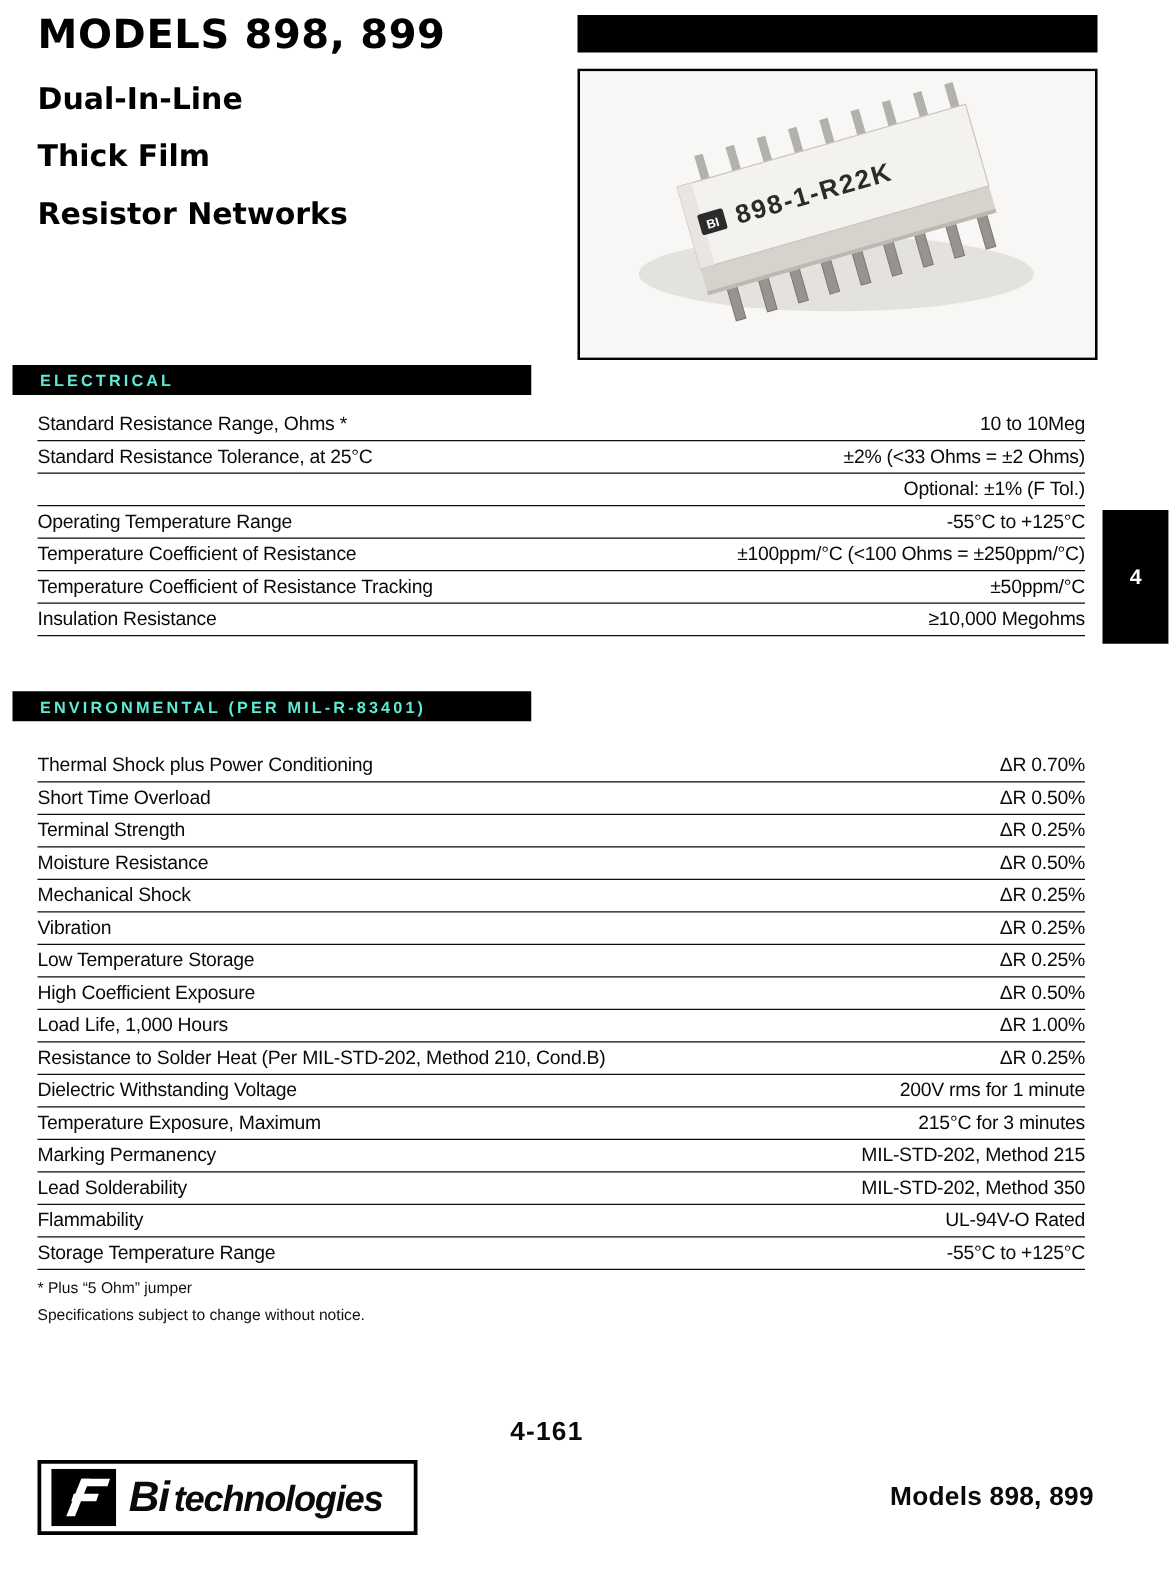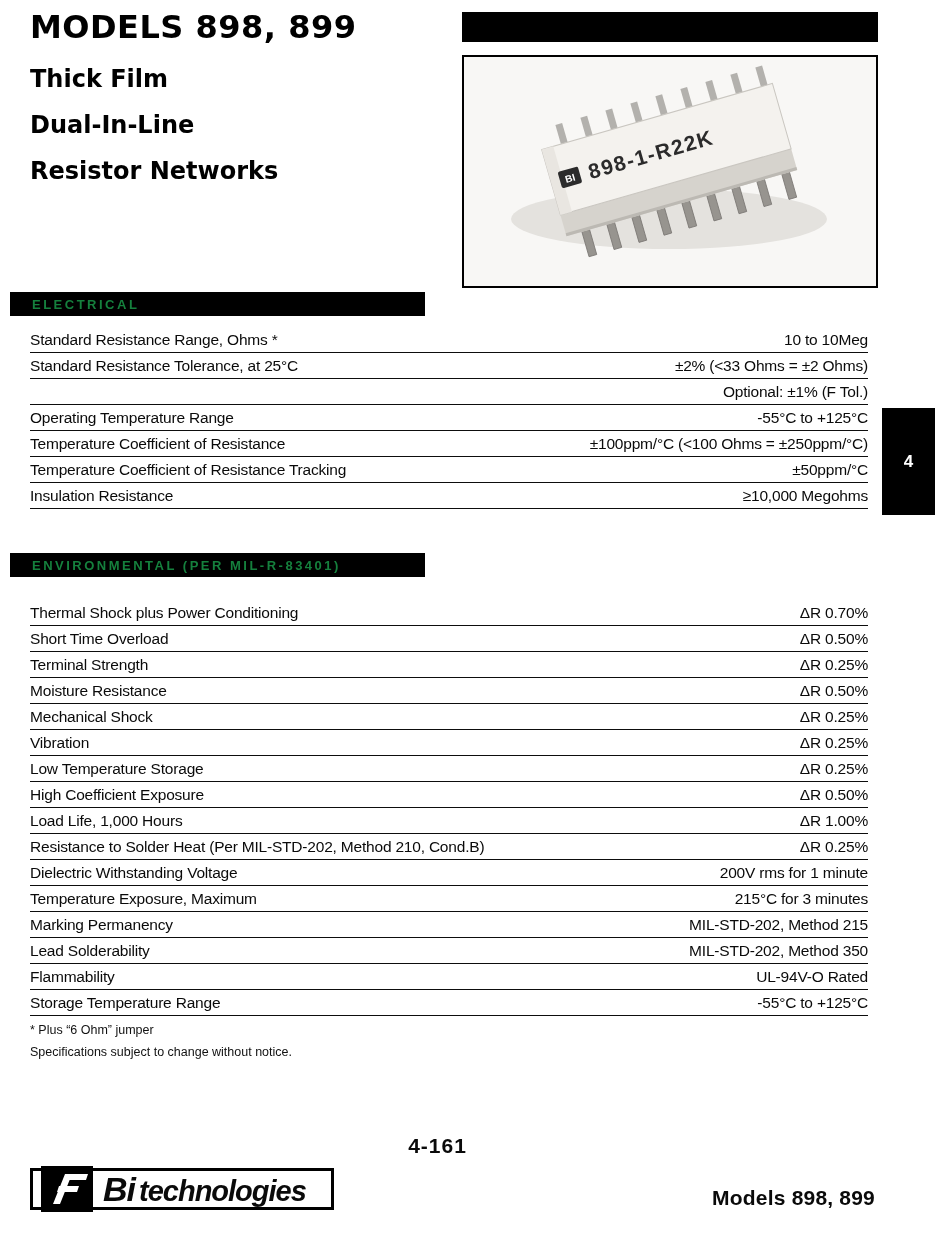--- a/index.html
+++ b/index.html
@@ -82,8 +82,8 @@
 
   <div class="title">MODELS 898, 899</div>
   <div class="subtitles">
+    <div class="subline">Dual-In-Line</div>
     <div class="subline">Thick Film</div>
-    <div class="subline">Dual-In-Line</div>
     <div class="subline">Resistor Networks</div>
   </div>
 

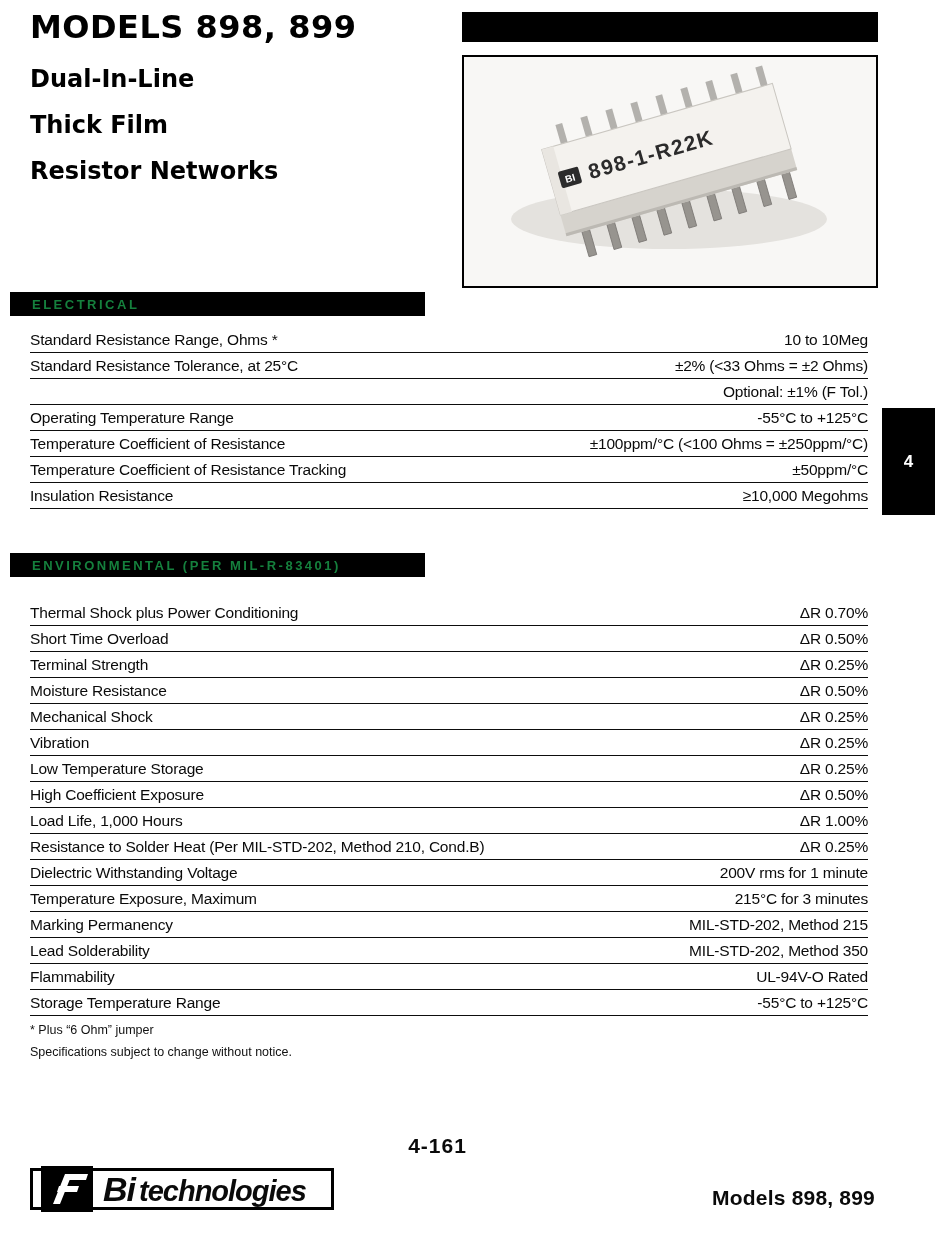--- a/index.html
+++ b/index.html
@@ -30,7 +30,7 @@
   
   .section-bar {
     position:absolute; left:10px; width:415px; height:24px; background:#000;
-    color:#15803d; font-size:13px; font-weight:bold; letter-spacing:2.5px;
+    color:#5eead4; font-size:13px; font-weight:bold; letter-spacing:2.5px;
     display:flex; align-items:center; padding-left:22px;
   }
   .bar-electrical { top:292px; }

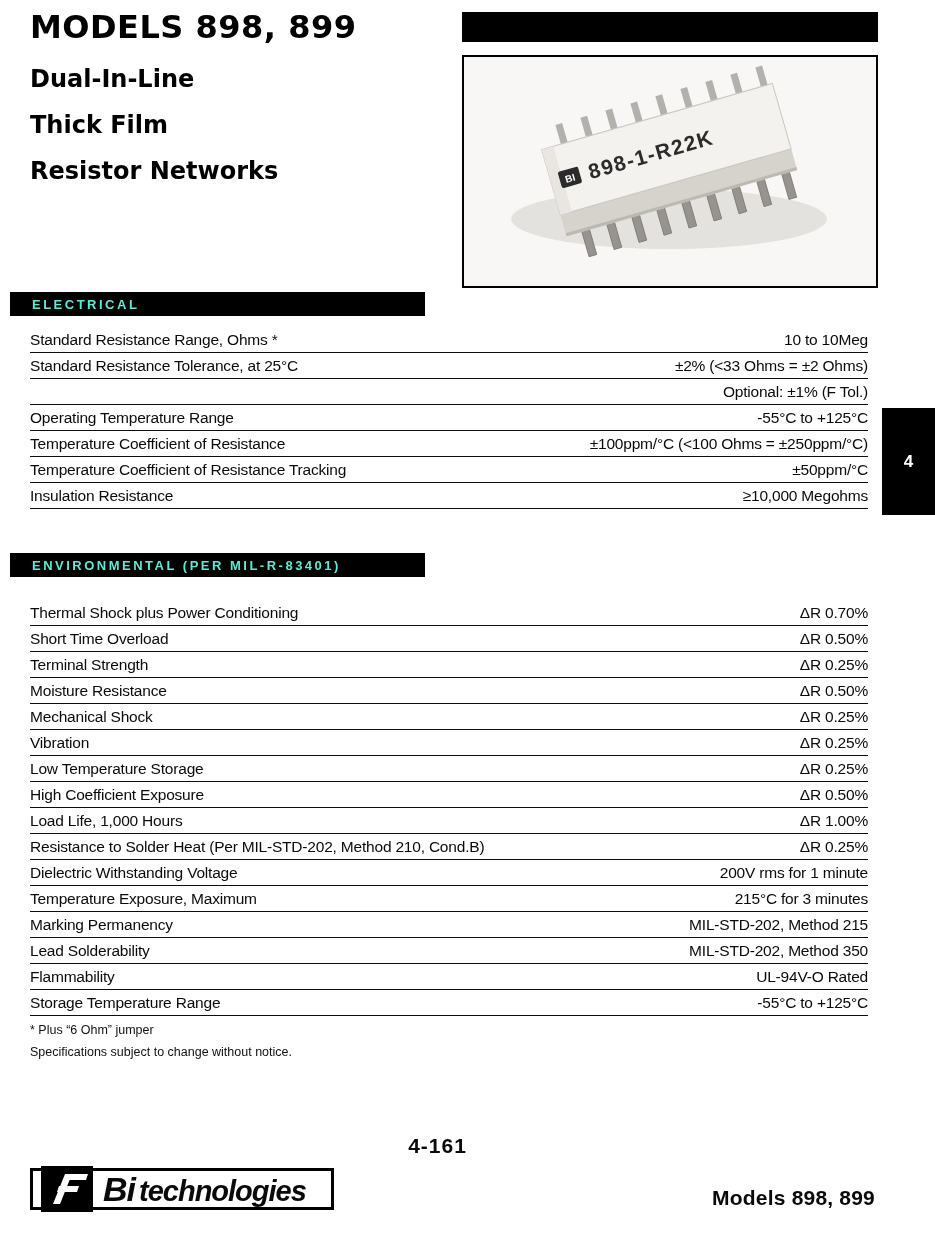--- a/index.html
+++ b/index.html
@@ -236,7 +236,7 @@
     </div>
   </div>
 
-  <div class="note note1">* Plus “6 Ohm” jumper</div>
+  <div class="note note1">* Plus “5 Ohm” jumper</div>
   <div class="note note2">Specifications subject to change without notice.</div>
 
   <div class="brand-box">

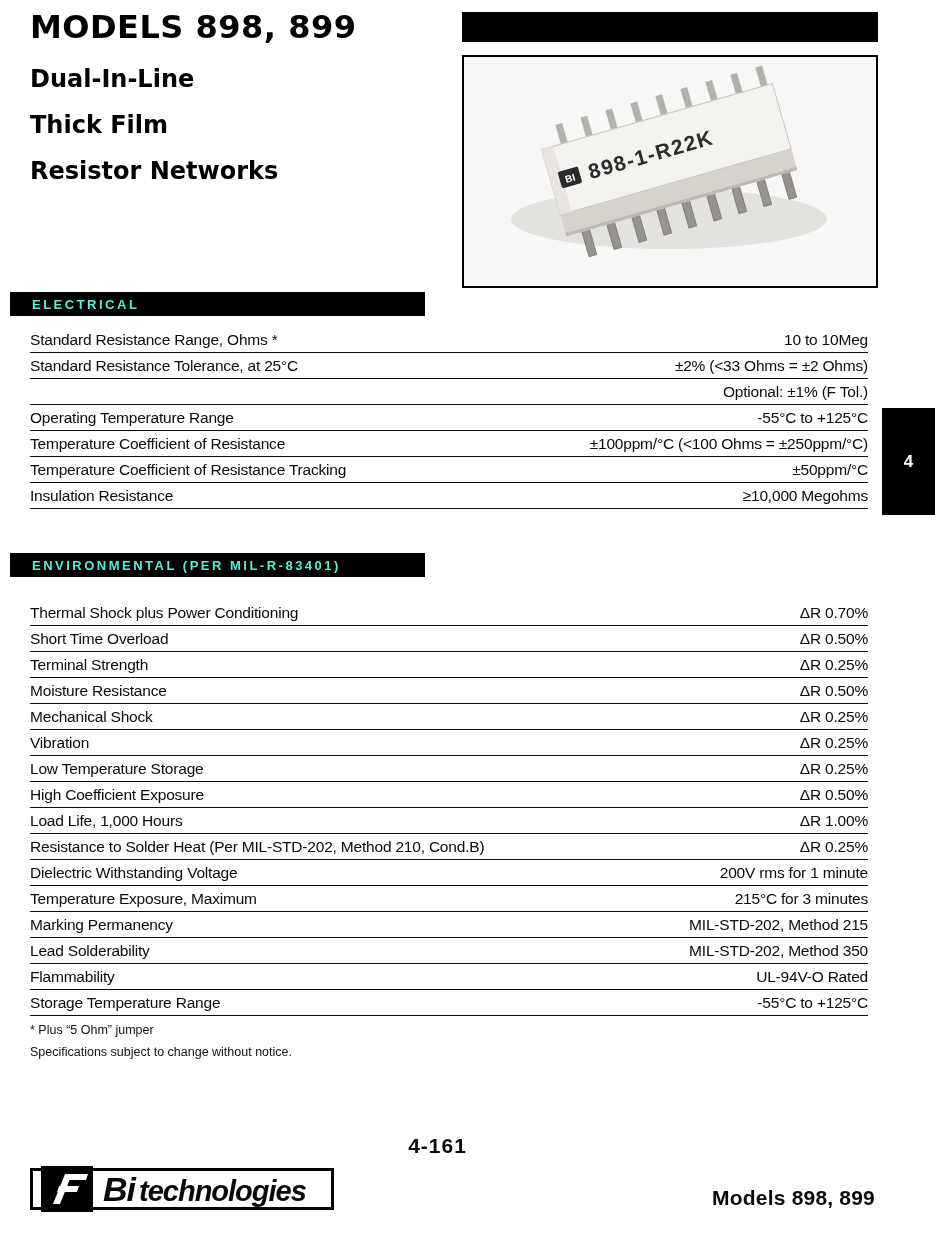--- a/index.html
+++ b/index.html
@@ -58,7 +58,7 @@
   .note2 { top:1045px;text-align:center; }
   
   .brand-box {
-    position:absolute; left:30px; top:1168px; width:304px; height:42px;
+    position:absolute; left:30px; top:1168px; width:304px; height:60px;
     border:3px solid #000; display:flex; align-items:center; gap:10px; padding:0 8px;
     background:#fff;
   }

